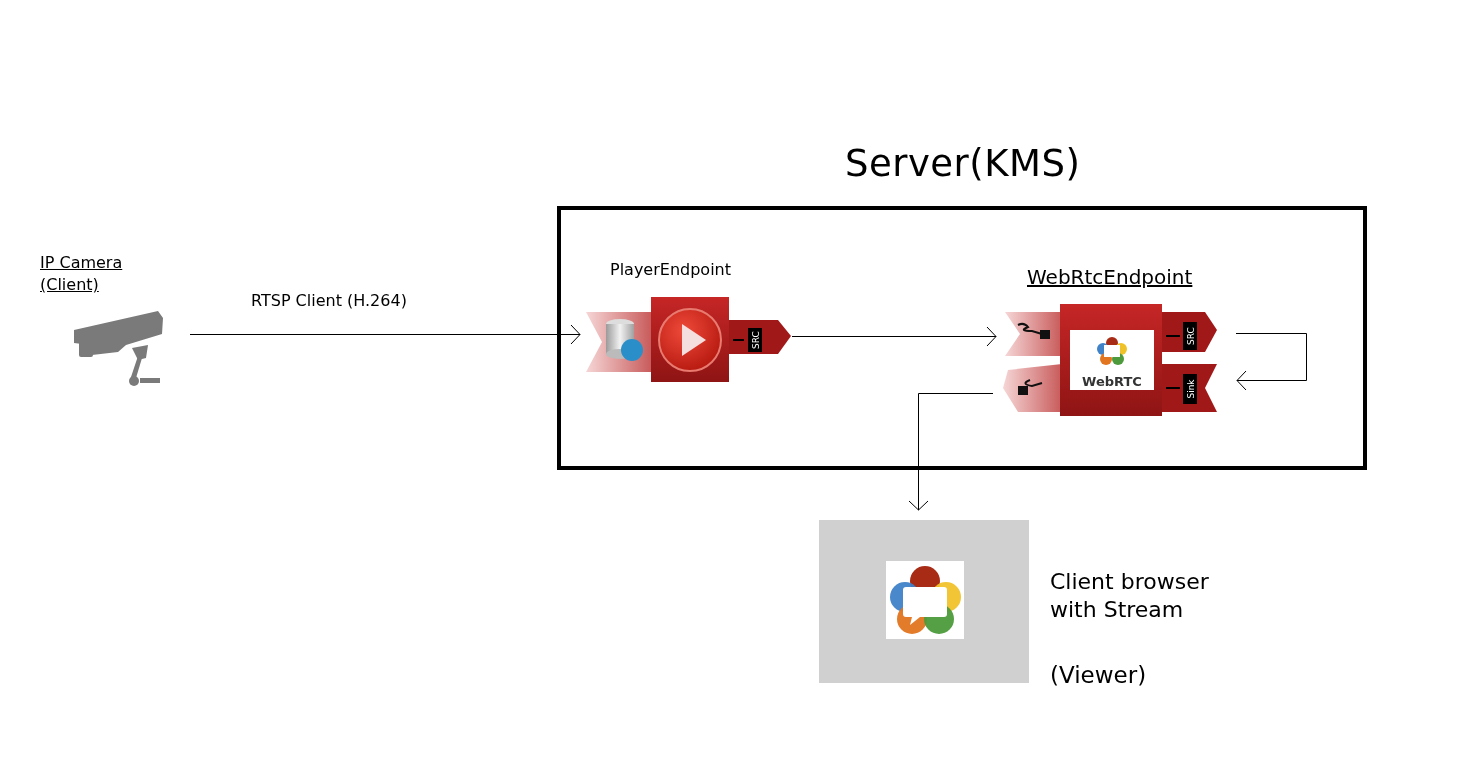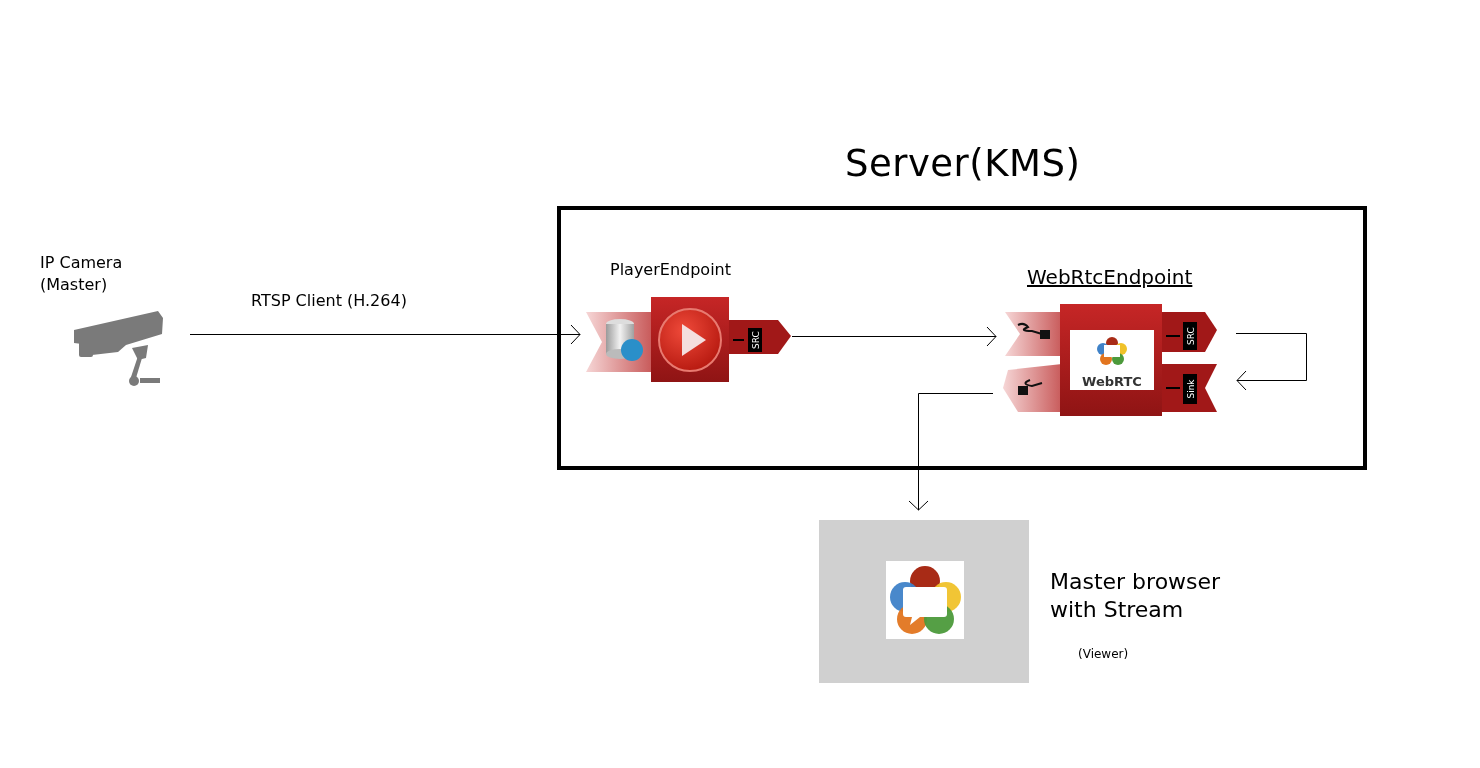--- a/index.html
+++ b/index.html
@@ -9,7 +9,7 @@
   .label { white-space: nowrap; }
   #server-title { left: 845px; top: 142px; font-size: 37px; letter-spacing: 0.5px; }
   #server-box { left: 557px; top: 206px; width: 802px; height: 256px; border: 4px solid #000; }
-  #camera-label { left: 40px; top: 252px; font-size: 16px; line-height: 22px; }
+  #camera-label { left: 40px; top: 252px; font-size: 16px; line-height: 22px; text-decoration: underline; }
   #rtsp-label { left: 251px; top: 291px; font-size: 16px; }
   #player-label { left: 610px; top: 260px; font-size: 16px; }
   #webrtc-label { left: 1027px; top: 265px; font-size: 20px; text-decoration: underline; }

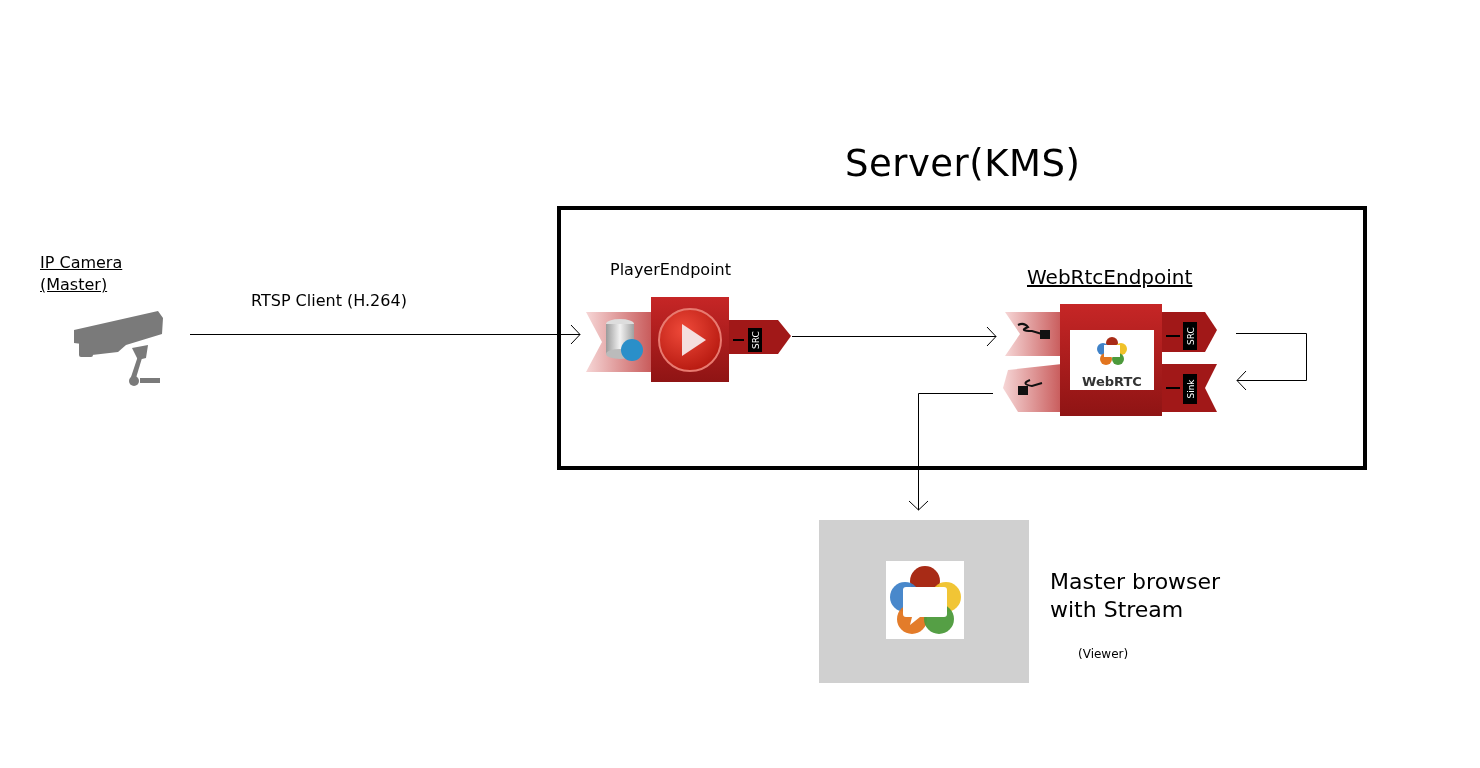--- a/index.html
+++ b/index.html
@@ -27,7 +27,7 @@
 
 <div id="camera-label" class="abs label">
   <div>IP Camera</div>
-  <div>(Master)</div>
+  <div>(Client)</div>
 </div>
 
 <div id="rtsp-label" class="abs label">RTSP Client (H.264)</div>

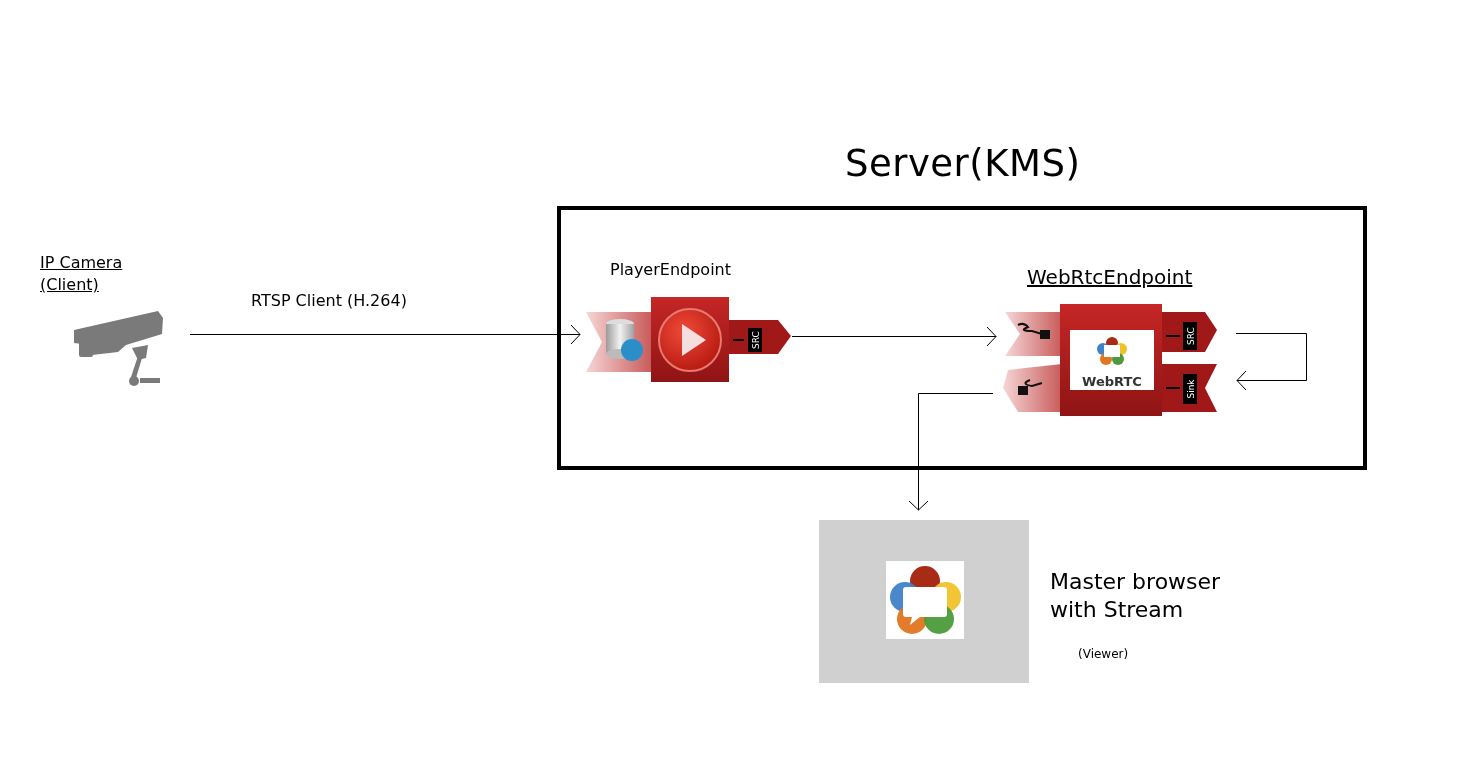--- a/index.html
+++ b/index.html
@@ -47,7 +47,7 @@
 </div>
 
 <div id="client-label" class="abs label">
-  <div>Master browser</div>
+  <div>Client browser</div>
   <div>with Stream</div>
 </div>
 <div id="viewer-label" class="abs label">(Viewer)</div>

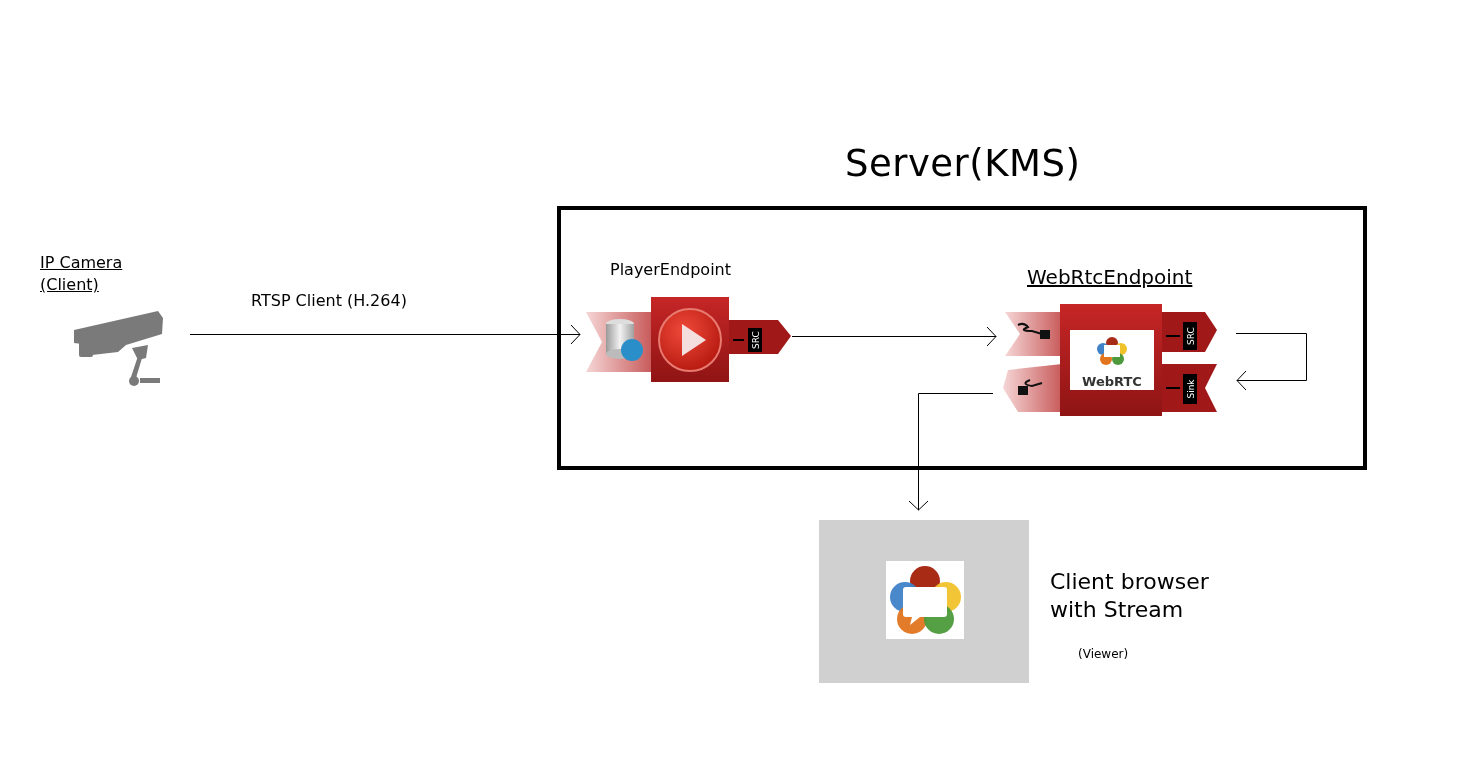--- a/index.html
+++ b/index.html
@@ -16,7 +16,7 @@
   #client-box { left: 819px; top: 520px; width: 210px; height: 163px; background: #d0d0d0; }
   #client-logo { left: 886px; top: 561px; width: 78px; height: 78px; background: #fff; }
   #client-label { left: 1050px; top: 568px; font-size: 22px; line-height: 28px; }
-  #viewer-label { left: 1050px; top: 647px; font-size: 12px; margin-left: 28px; }
+  #viewer-label { left: 1050px; top: 662px; font-size: 23px; }
   svg.overlay { position: absolute; left: 0; top: 0; }
 </style>
 </head>

